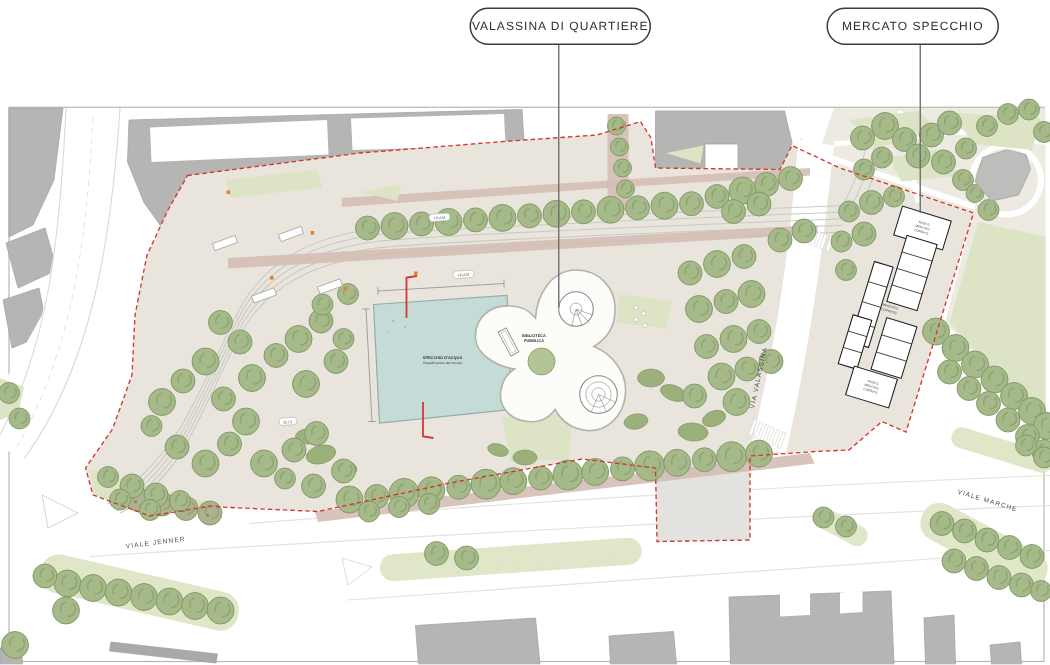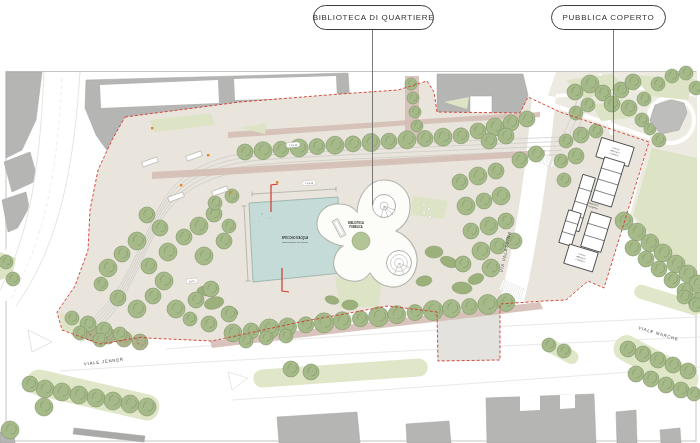--- a/index.html
+++ b/index.html
@@ -925,7 +925,7 @@
 </svg>
 
 <div class="callout" id="callout-biblioteca">
-  <span>BIBLIOTECA DI QUARTIERE</span>
+  <span>VALASSINA DI QUARTIERE</span>
 </div>
 <div class="callout" id="callout-mercato">
   <span>PUBBLICA COPERTO</span>

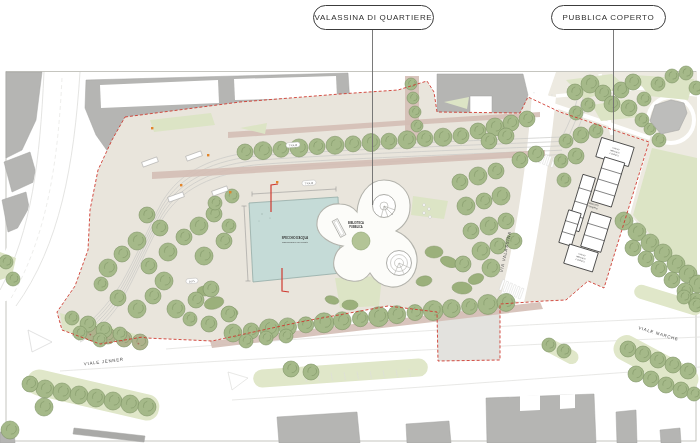--- a/index.html
+++ b/index.html
@@ -928,7 +928,7 @@
   <span>VALASSINA DI QUARTIERE</span>
 </div>
 <div class="callout" id="callout-mercato">
-  <span>PUBBLICA COPERTO</span>
+  <span>MERCATO SPECCHIO</span>
 </div>
 </div>
 

